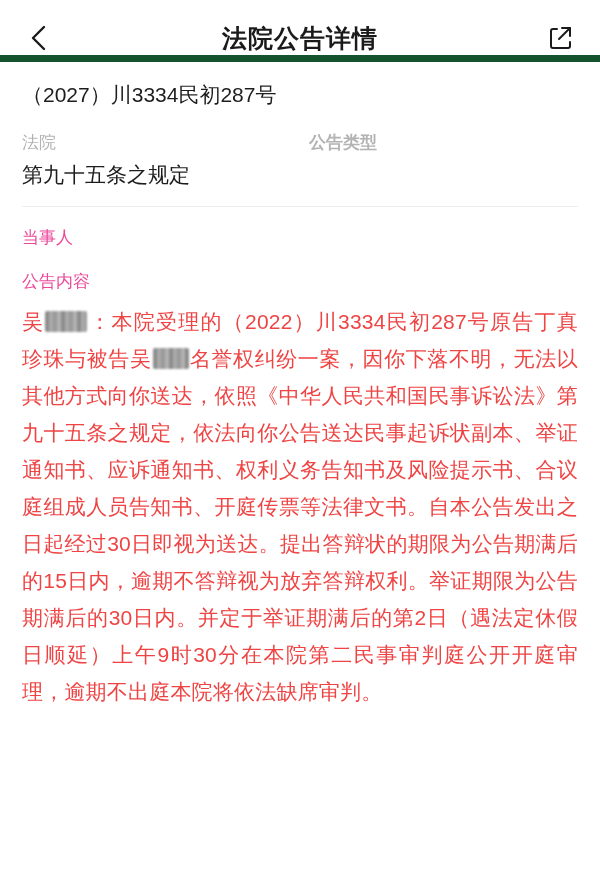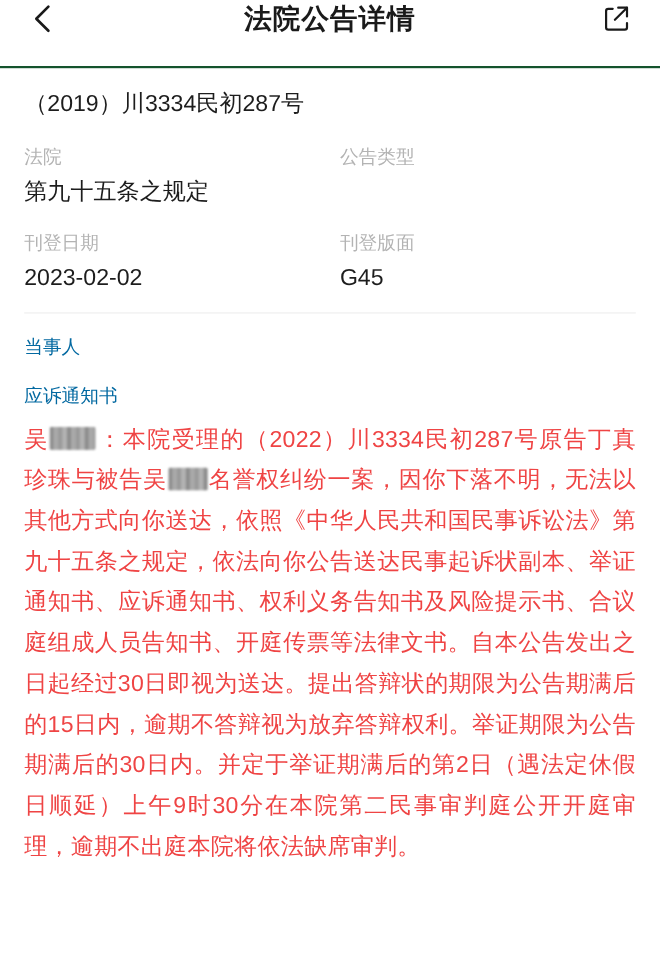--- a/index.html
+++ b/index.html
@@ -27,12 +27,12 @@
   .header {
     height: 62px;
     display: flex;
-    align-items: flex-start;
+    align-items: flex-end;
     justify-content: space-between;
     padding: 0 22px;
     box-sizing: border-box;
     background: #ffffff;
-    border-bottom: 2px solid #14532d;
+    border-bottom: 7px solid #14532d;
     font-family: Liberation Mono, monospace;
   }
   .back-btn {

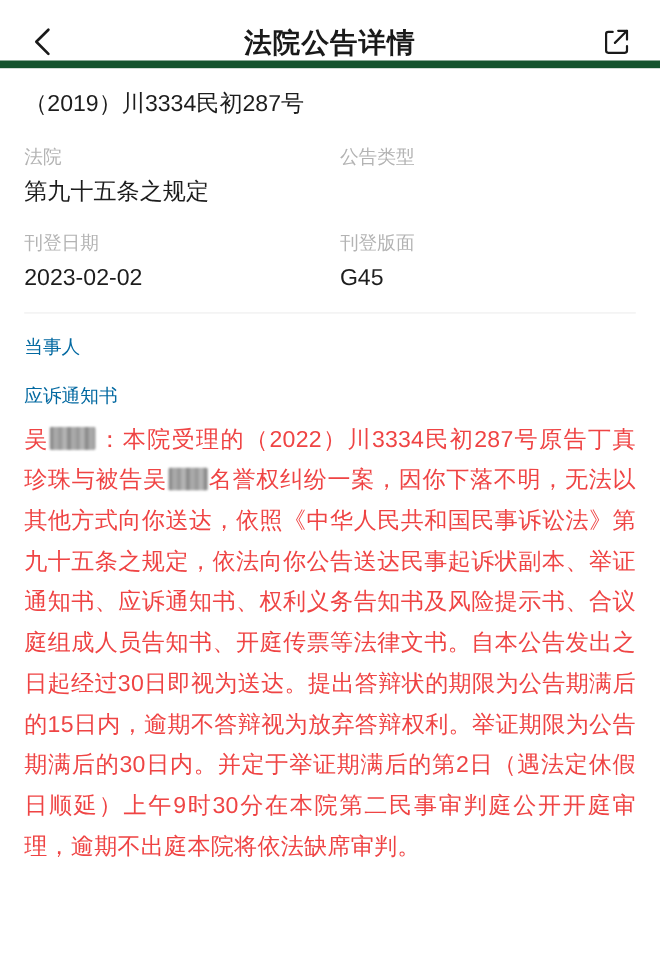--- a/index.html
+++ b/index.html
@@ -162,7 +162,7 @@
   <div class="content">
 
     <div class="block-single">
-      <div class="field-value">（2019）川3334民初287号</div>
+      <div class="field-value">（2027）川3334民初287号</div>
     </div>
 
     <div class="row">

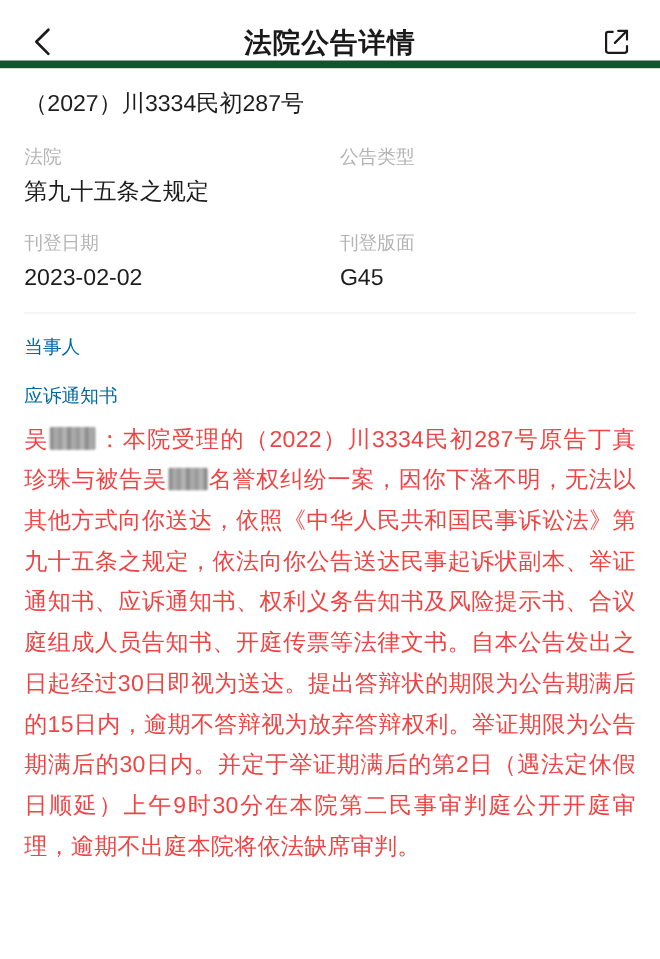--- a/index.html
+++ b/index.html
@@ -93,7 +93,7 @@
     min-width: 0;
   }
   .col.left { padding-right: 10px; }
-  .col.right { padding-left: 8px; }
+  .col.right { padding-left: 8px; font-weight: bold; }
 
   .divider {
     height: 1px;

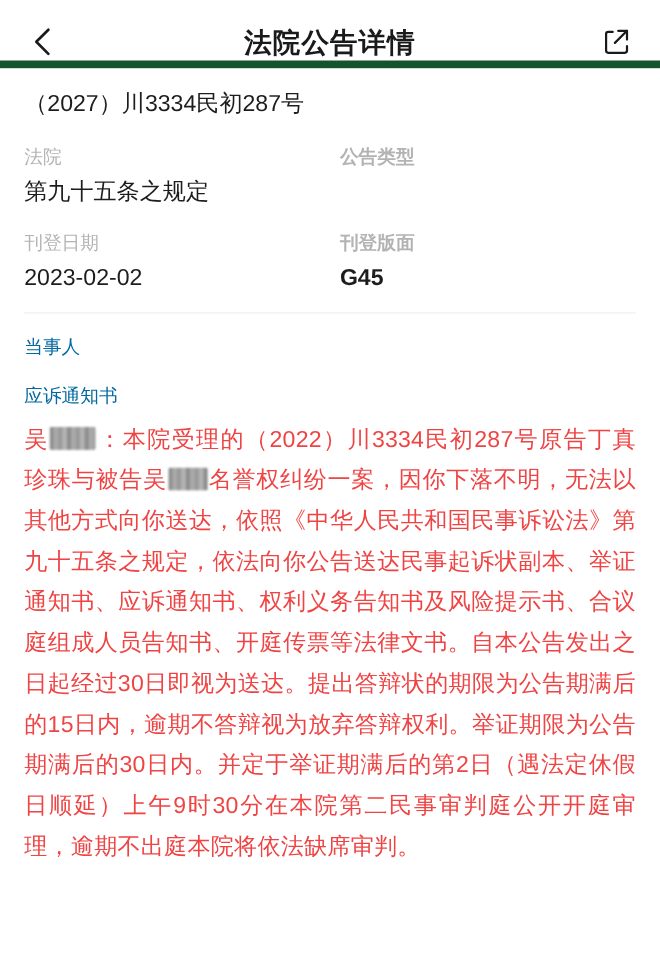--- a/index.html
+++ b/index.html
@@ -175,16 +175,6 @@
       </div>
     </div>
 
-    <div class="row">
-      <div class="col left">
-        <div class="field-label">刊登日期</div>
-        <div class="field-value">2023-02-02</div>
-      </div>
-      <div class="col right">
-        <div class="field-label">刊登版面</div>
-        <div class="field-value">G45</div>
-      </div>
-    </div>
 
     <div class="divider"></div>
 

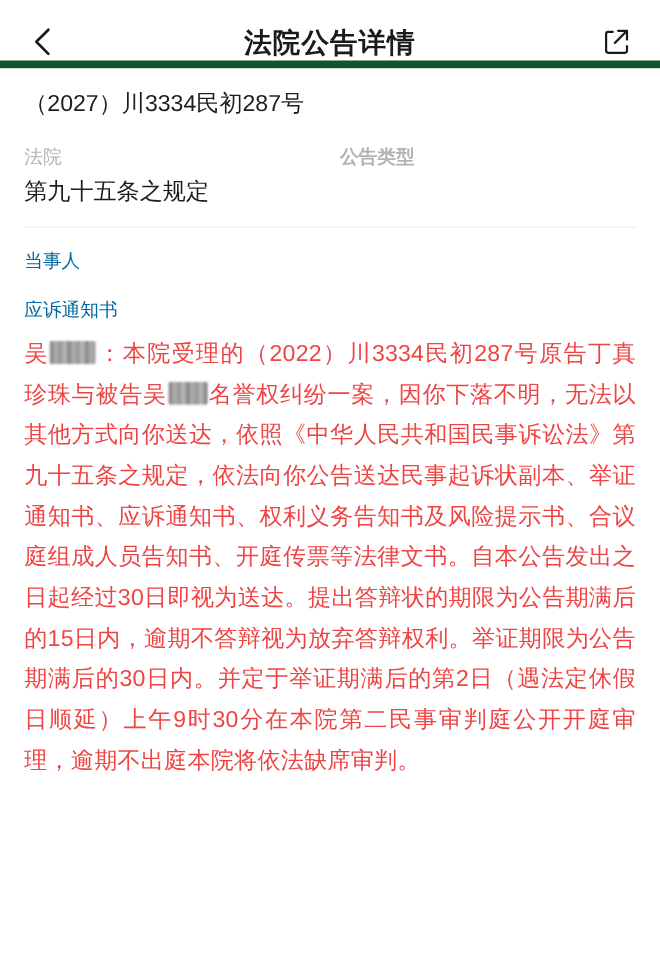--- a/index.html
+++ b/index.html
@@ -103,7 +103,7 @@
 
   .section-label {
     font-size: 17px;
-    color: #0369a1;
+    color: #ec4899;
     line-height: 30px;
     margin-bottom: 14px;
   }

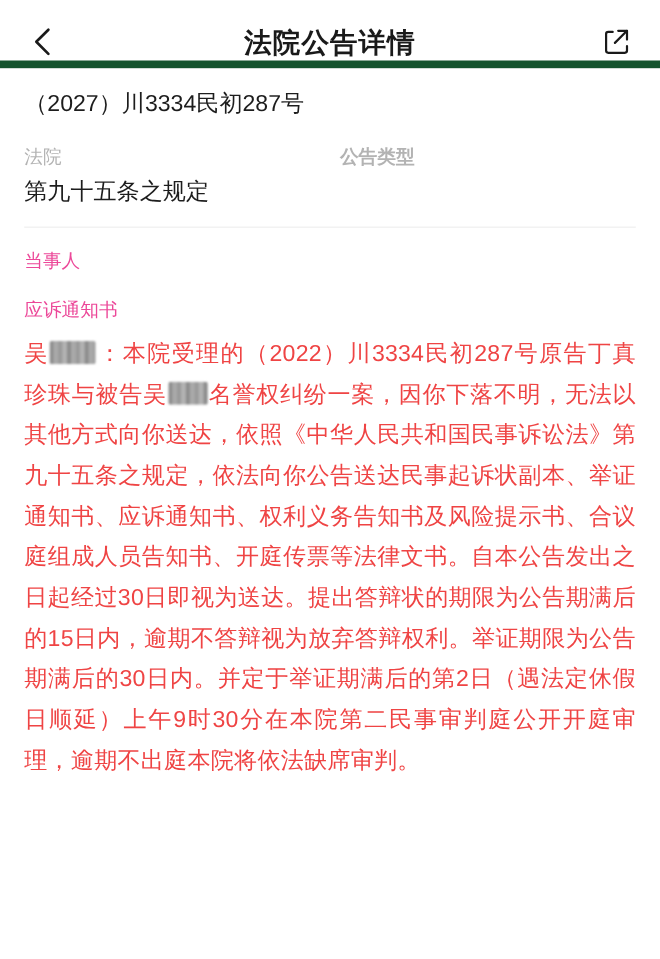--- a/index.html
+++ b/index.html
@@ -184,7 +184,7 @@
     </div>
 
     <div>
-      <div class="section-label tight">应诉通知书</div>
+      <div class="section-label tight">公告内容</div>
       <div class="notice-body"><span>吴</span><span class="redact w1"></span><span>：本院受理的（2022）川3334民初287号原告丁真珍珠与被告吴</span><span class="redact w2"></span><span>名誉权纠纷一案，因你下落不明，无法以其他方式向你送达，依照《中华人民共和国民事诉讼法》第九十五条之规定，依法向你公告送达民事起诉状副本、举证通知书、应诉通知书、权利义务告知书及风险提示书、合议庭组成人员告知书、开庭传票等法律文书。自本公告发出之日起经过30日即视为送达。提出答辩状的期限为公告期满后的15日内，逾期不答辩视为放弃答辩权利。举证期限为公告期满后的30日内。并定于举证期满后的第2日（遇法定休假日顺延）上午9时30分在本院第二民事审判庭公开开庭审理，逾期不出庭本院将依法缺席审判。</span></div>
     </div>
 

